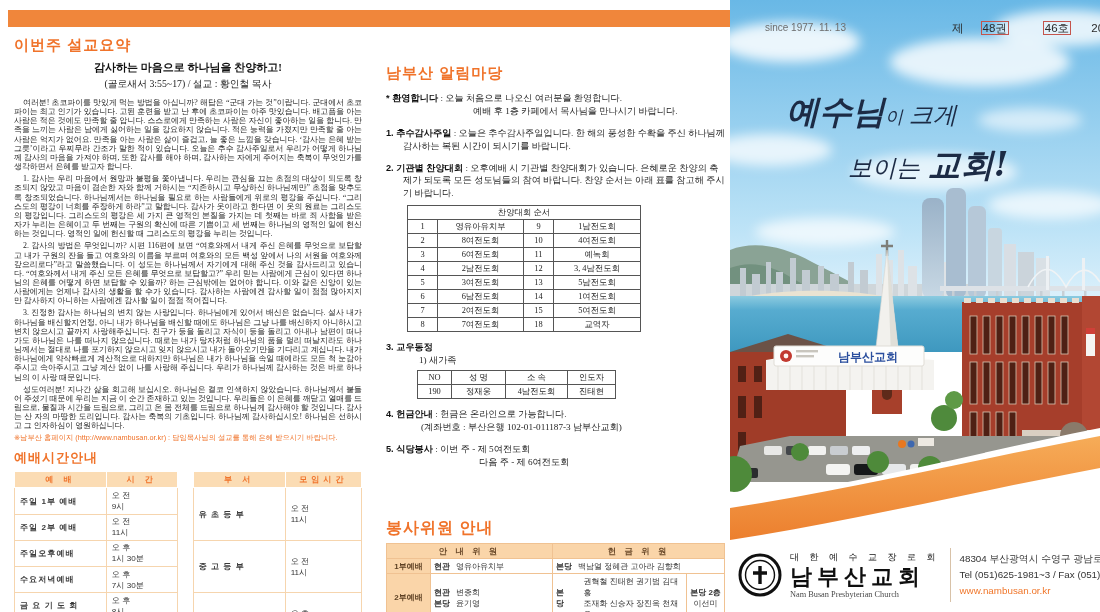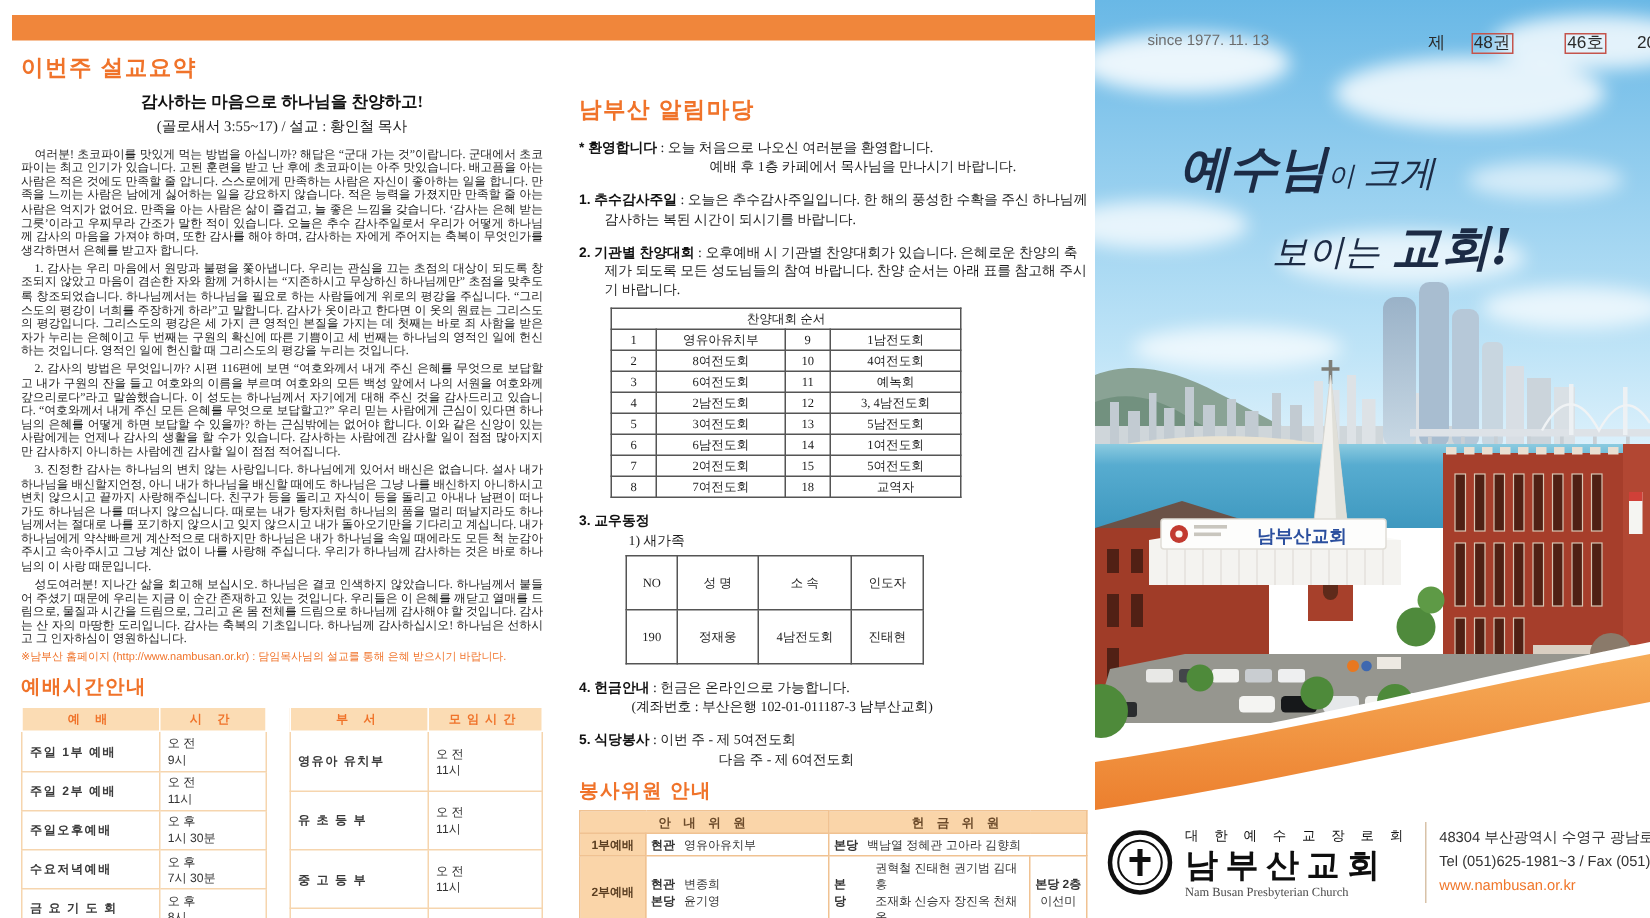--- a/index.html
+++ b/index.html
@@ -34,7 +34,7 @@
   .ptab th,.ptab td{border:1px solid #555;text-align:center;padding:1px 2px;color:#1c1c1c;font-weight:normal;}
   table.nftab{border-collapse:collapse;font-family:"Liberation Serif","DejaVu Serif",serif;font-size:8.4px;
       margin:3px 0 0 31px;table-layout:fixed;width:198px;}
-  .nftab th,.nftab td{border:1px solid #555;text-align:center;padding:12px 2px;font-weight:normal;color:#1c1c1c;}
+  .nftab th,.nftab td{border:1px solid #555;text-align:center;padding:1px 2px;font-weight:normal;color:#1c1c1c;}
   .vol-sec{position:absolute;left:386px;top:518px;width:338px;}
   table.vtab{border-collapse:collapse;font-size:8px;table-layout:fixed;width:338px;margin-top:4px;}
   .vtab th,.vtab td{border:1px solid #F0C292;padding:1.5px 3px;color:#333;}

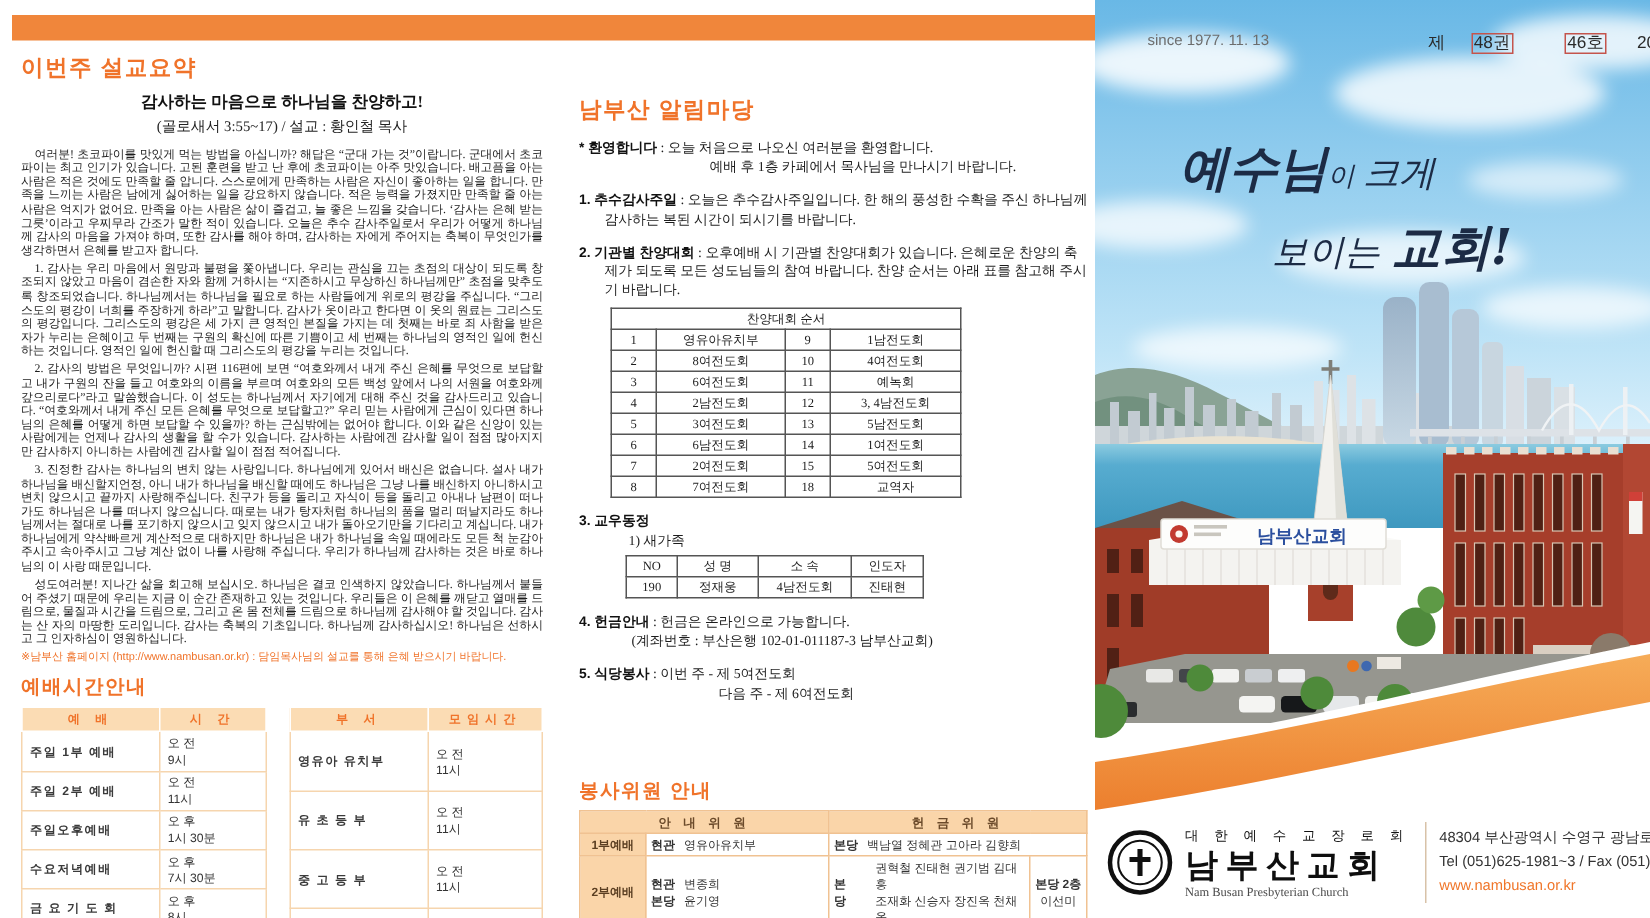--- a/index.html
+++ b/index.html
@@ -157,15 +157,6 @@
         </thead>
       <tbody id="wt2">
           <tr>
-            <td class="wname">영유아 유치부</td>
-            <td>
-              <div class="wtime">
-                <span>오 전</span>
-                <span>11시</span>
-              </div>
-            </td>
-          </tr>
-          <tr>
             <td class="wname">유  초  등  부</td>
             <td>
               <div class="wtime">

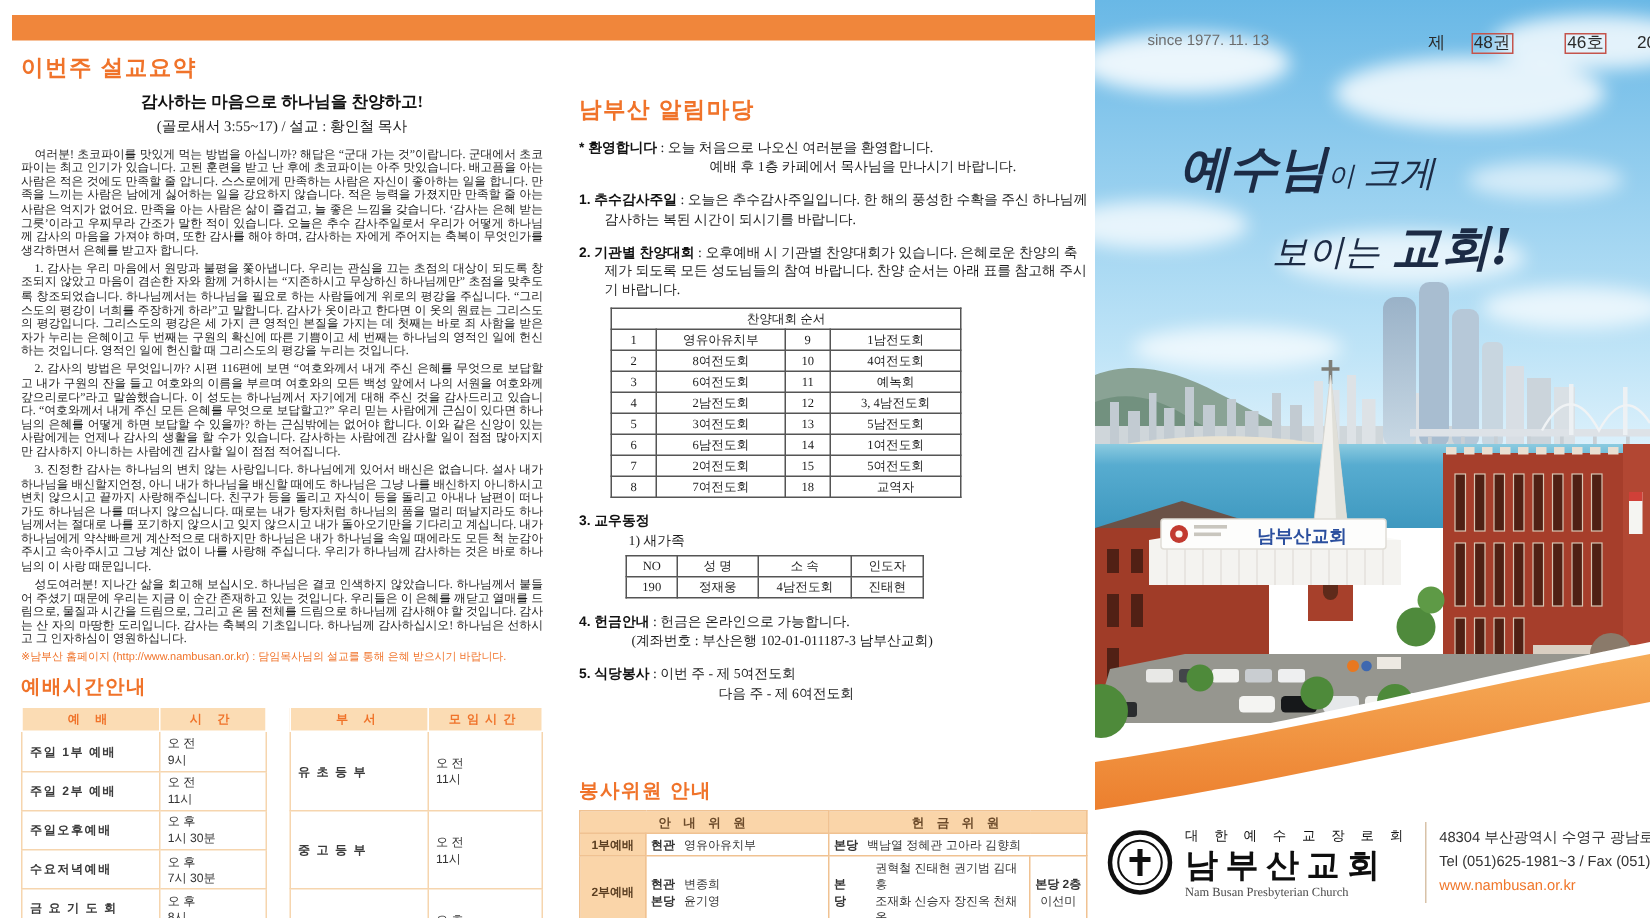--- a/index.html
+++ b/index.html
@@ -309,7 +309,7 @@
 </div>
 
 <div class="vol-sec">
-  <div class="sec-title" style="font-size:13px">봉사위원 안내</div>
+  <div class="sec-title" style="font-size:16px">봉사위원 안내</div>
   <table class="vtab">
     <colgroup>
         <col style="width:44px">

